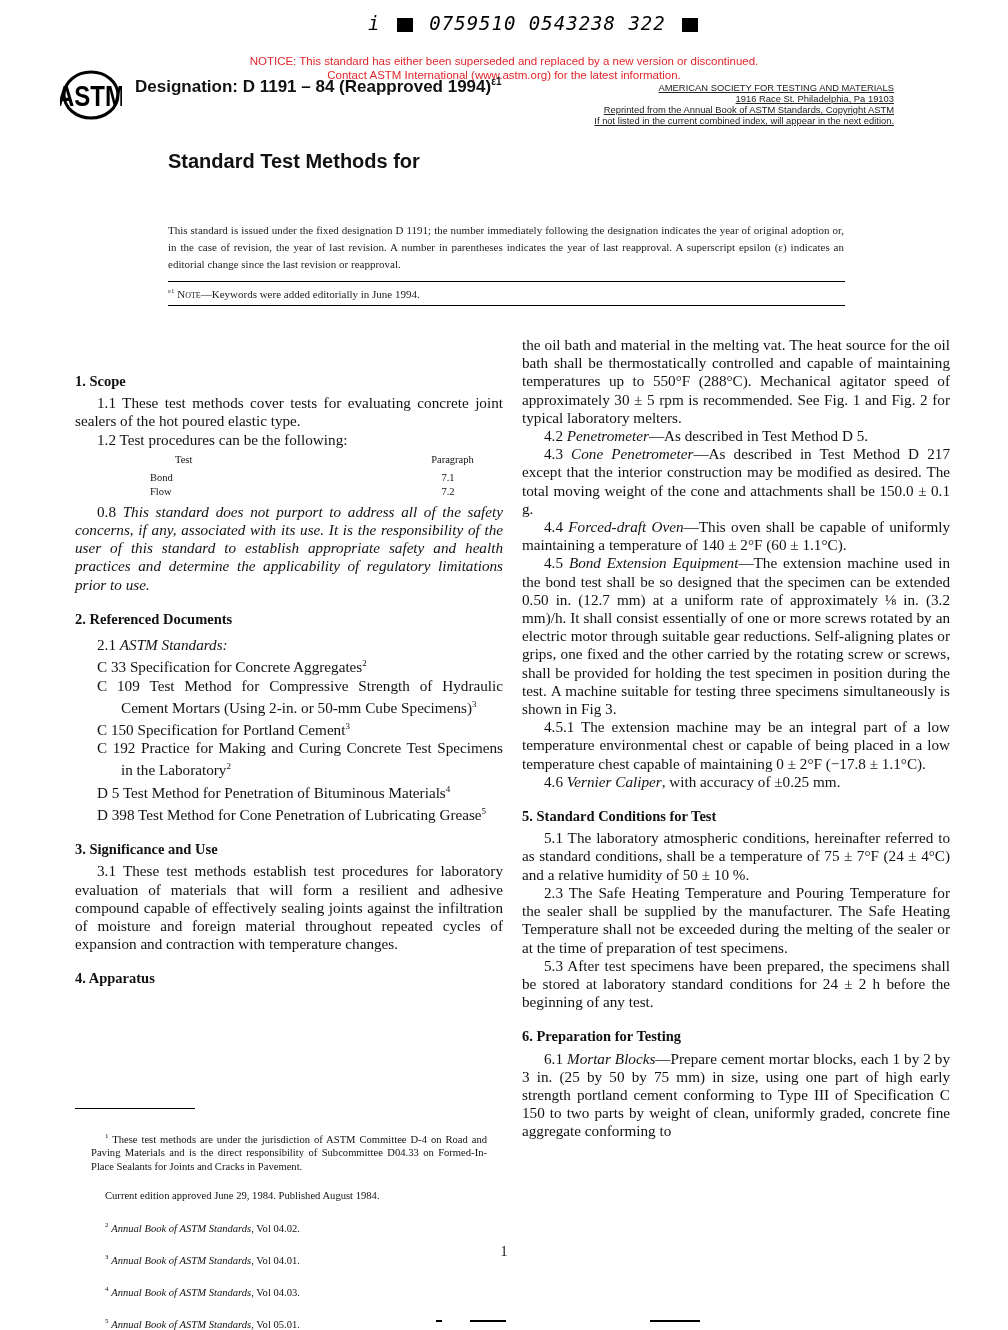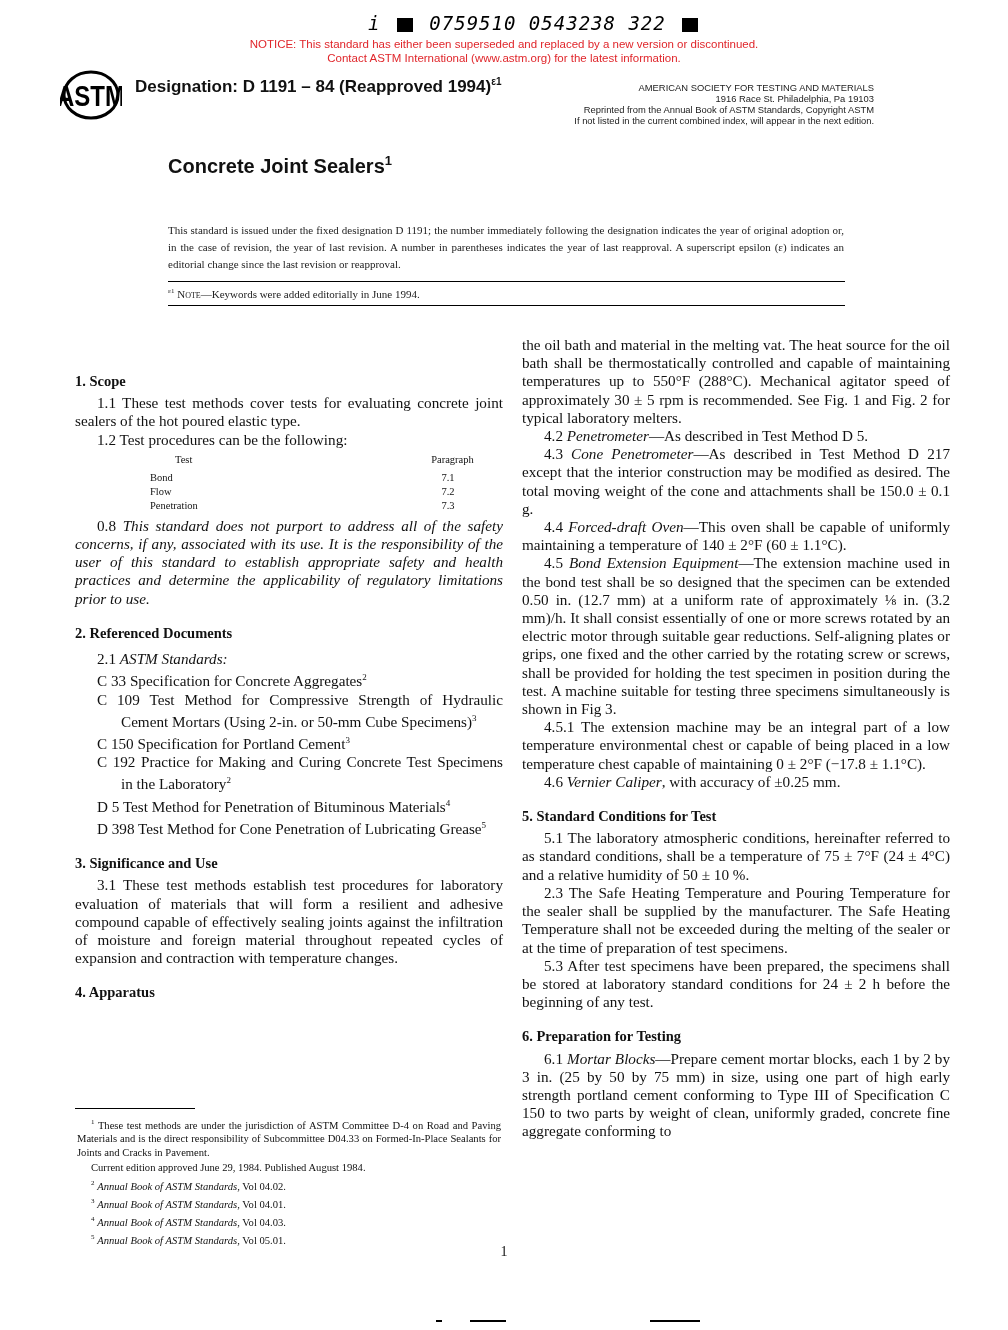--- a/index.html
+++ b/index.html
@@ -7,7 +7,7 @@
   .abs { position:absolute; }
   .barcode { left:368px; top:12px; font-family:"DejaVu Sans Mono", monospace; font-size:19px; letter-spacing:1px; color:#000; white-space:nowrap;font-style:italic; }
   .barcode .blk { display:inline-block; width:16px; height:14px; background:#000; vertical-align:middle; margin:0 4px; }
-  .notice { left:0; width:1008px; text-align:center; color:#e0262b; font-family:"Liberation Sans", sans-serif; font-size:11.5px; }
+  .notice { left:0; width:1008px; text-align:center; color:#e0262b; font-family:"Liberation Sans", sans-serif; font-size:11.5px;margin-top:17px; }
   .logo { left:60px; top:70px; width:62px; height:50px; }
   .designation { left:135px; top:76px; font-family:"Liberation Sans", sans-serif; font-weight:bold; font-size:17px; white-space:nowrap; }
   .designation sup { font-size:10px; }

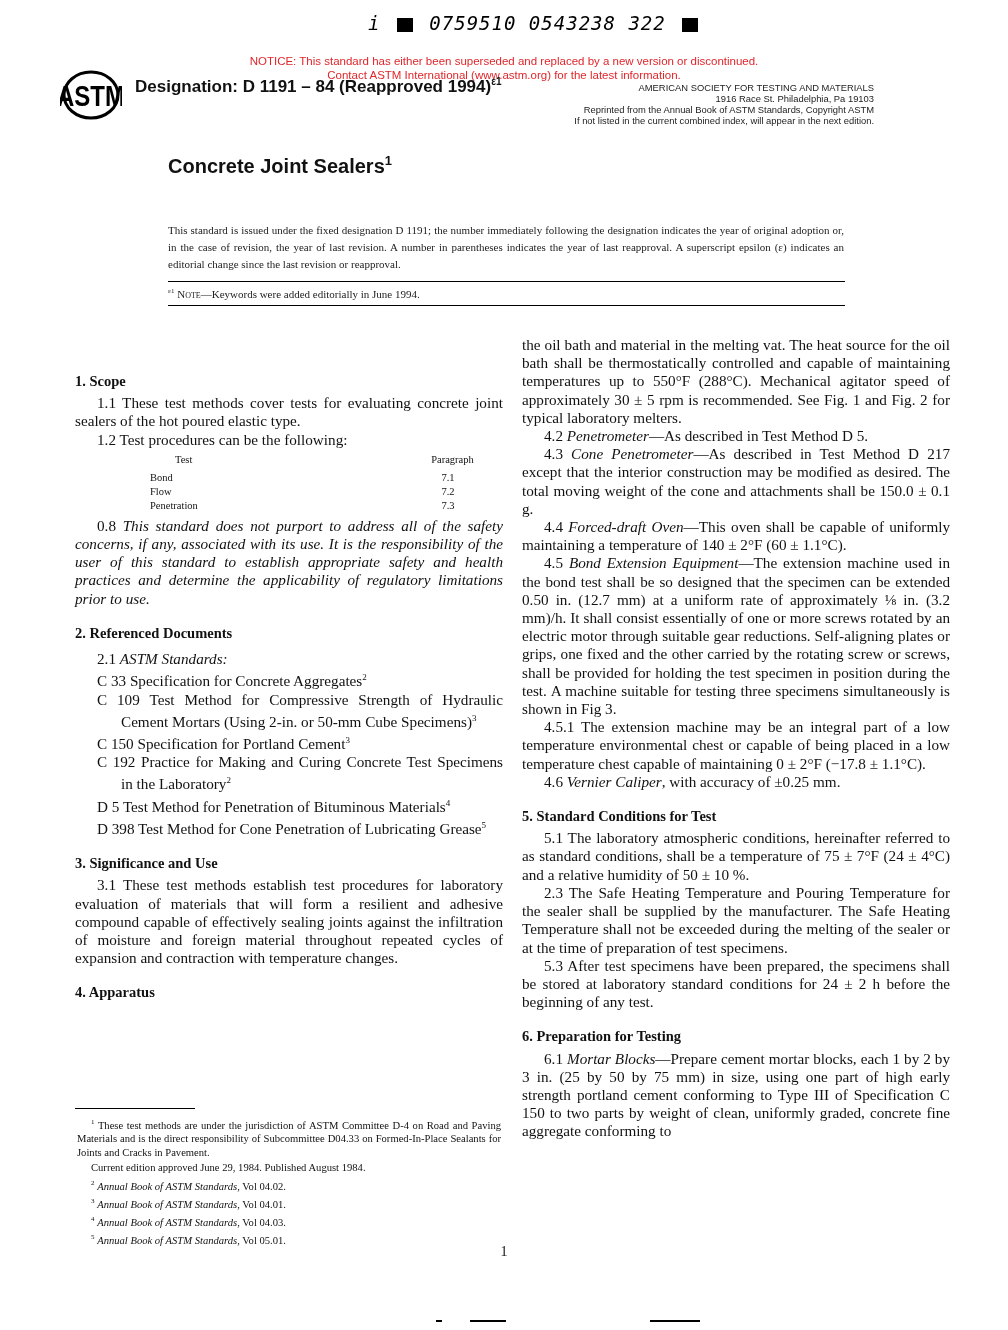--- a/index.html
+++ b/index.html
@@ -11,7 +11,7 @@
   .logo { left:60px; top:70px; width:62px; height:50px; }
   .designation { left:135px; top:76px; font-family:"Liberation Sans", sans-serif; font-weight:bold; font-size:17px; white-space:nowrap; }
   .designation sup { font-size:10px; }
-  .society { left:544px; top:82px; width:330px; text-align:right; font-family:"Liberation Sans", sans-serif; font-size:9.4px; line-height:11px; color:#222; }
+  .society { left:564px; top:82px; width:330px; text-align:right; font-family:"Liberation Sans", sans-serif; font-size:9.4px; line-height:11px; color:#222;text-decoration:underline; }
   .society div { white-space:nowrap; }
   .title { left:168px; top:148px; font-family:"Liberation Sans", sans-serif; font-weight:bold; font-size:20px; line-height:26px; }
   .title sup { font-size:13px; }

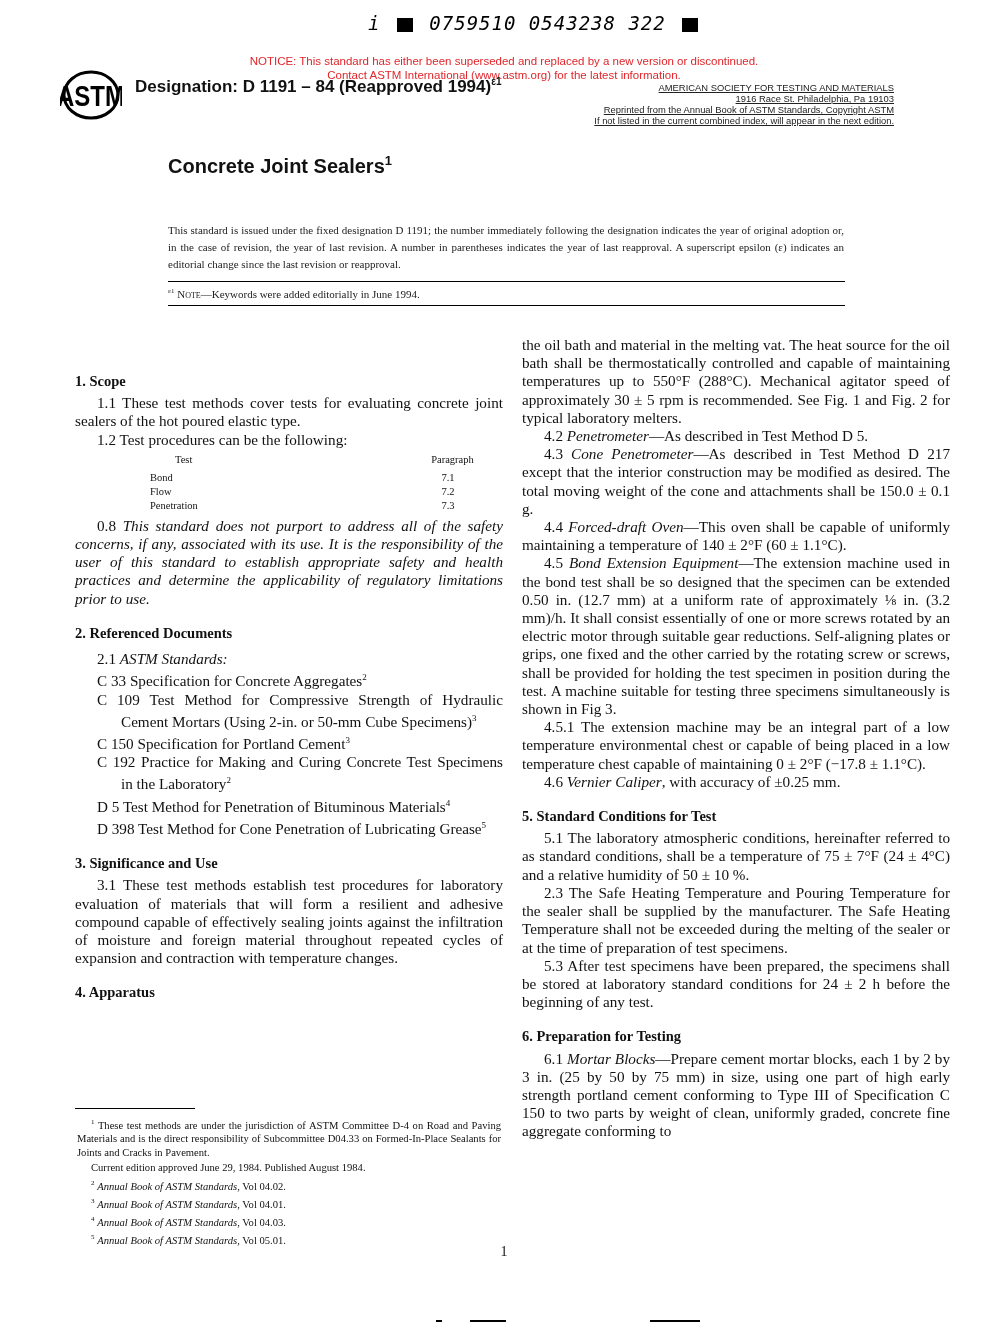--- a/index.html
+++ b/index.html
@@ -66,6 +66,7 @@
 </div>
 
 <div class="abs title">
+  <div>Standard Test Methods for</div>
   <div><span>Concrete Joint Sealers</span><sup>1</sup></div>
 </div>
 

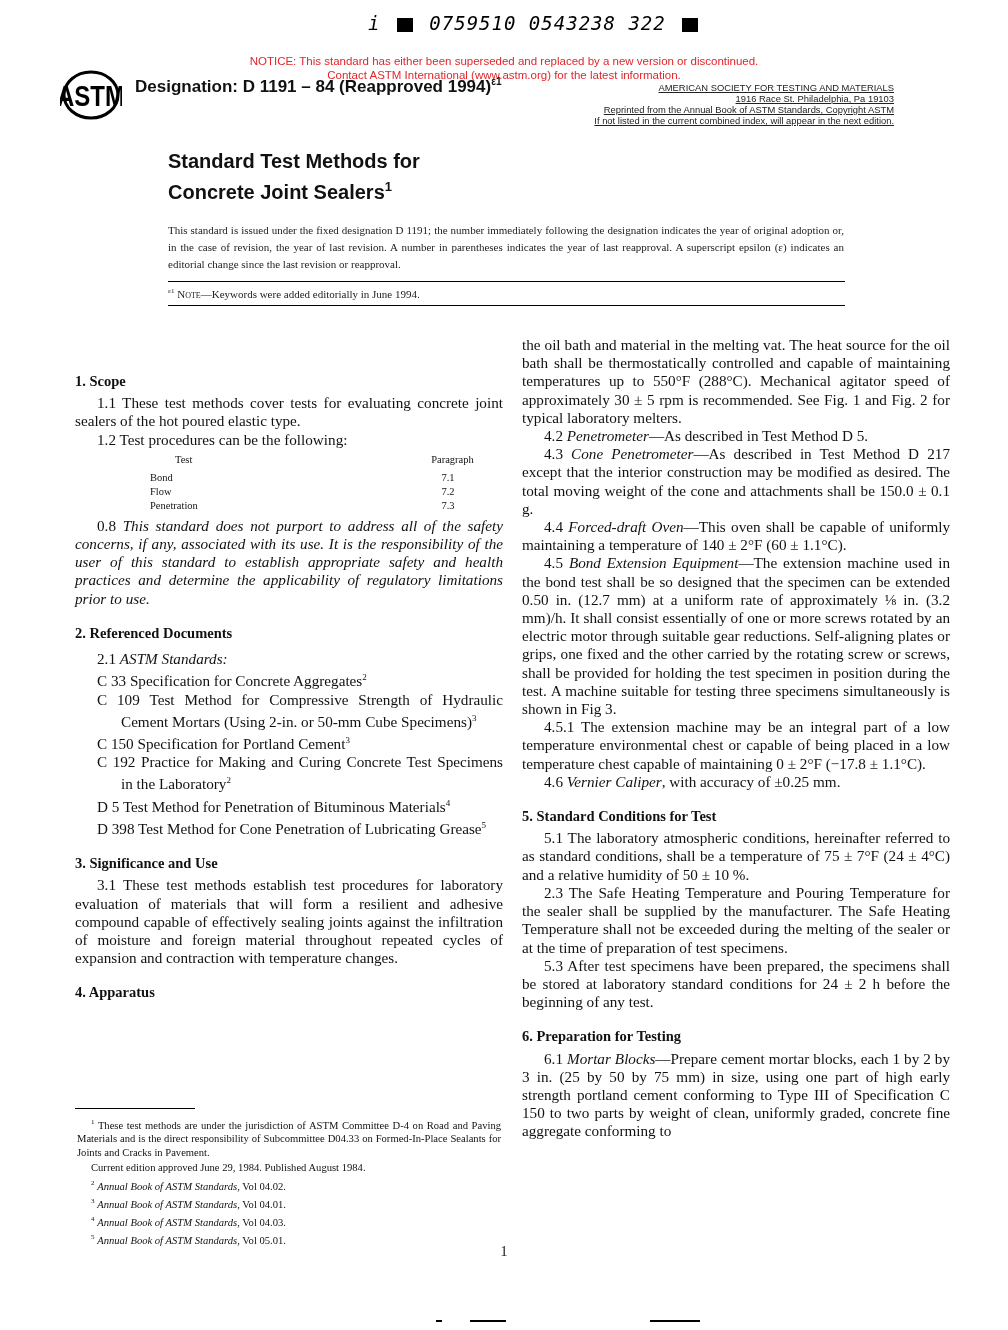--- a/index.html
+++ b/index.html
@@ -67,7 +67,6 @@
 
 <div class="abs title">
   <div>Standard Test Methods for</div>
-  <div><span>Concrete Joint Sealers</span><sup>1</sup></div>
 </div>
 
 <div class="abs intro">This standard is issued under the fixed designation D 1191; the number immediately following the designation indicates the year of original adoption or, in the case of revision, the year of last revision. A number in parentheses indicates the year of last reapproval. A superscript epsilon (ε) indicates an editorial change since the last revision or reapproval.</div>

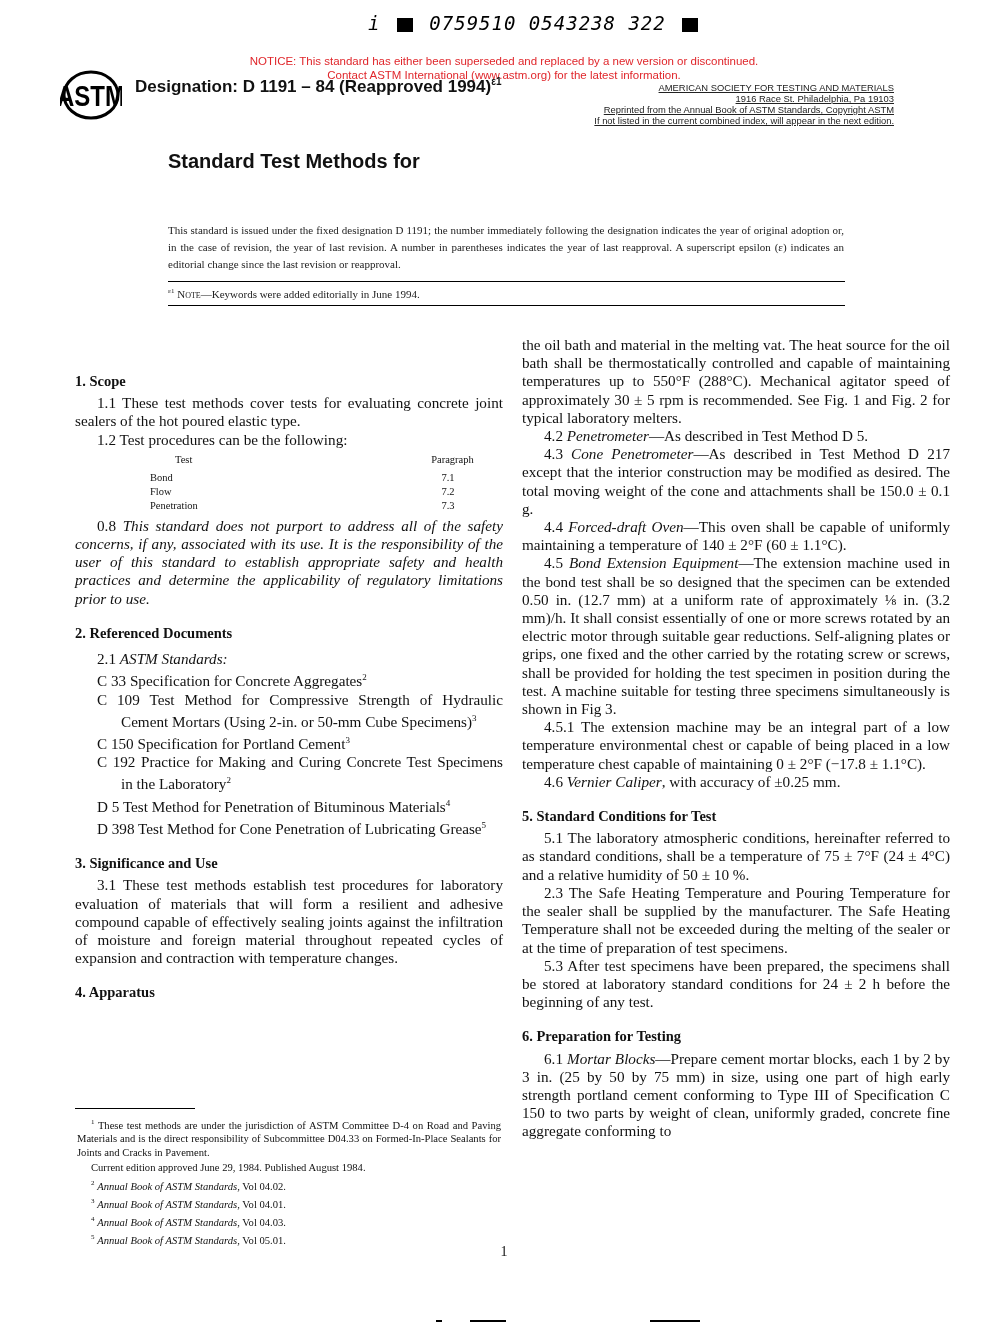--- a/index.html
+++ b/index.html
@@ -93,10 +93,6 @@
       <span class="c1">Flow</span>
       <span class="c2">7.2</span>
     </div>
-    <div class="row">
-      <span class="c1">Penetration</span>
-      <span class="c2">7.3</span>
-    </div>
   </div>
   <p class="p"><span>0.8</span> <i>This standard does not purport to address all of the safety concerns, if any, associated with its use. It is the responsibility of the user of this standard to establish appropriate safety and health practices and determine the applicability of regulatory limitations prior to use.</i></p>
 

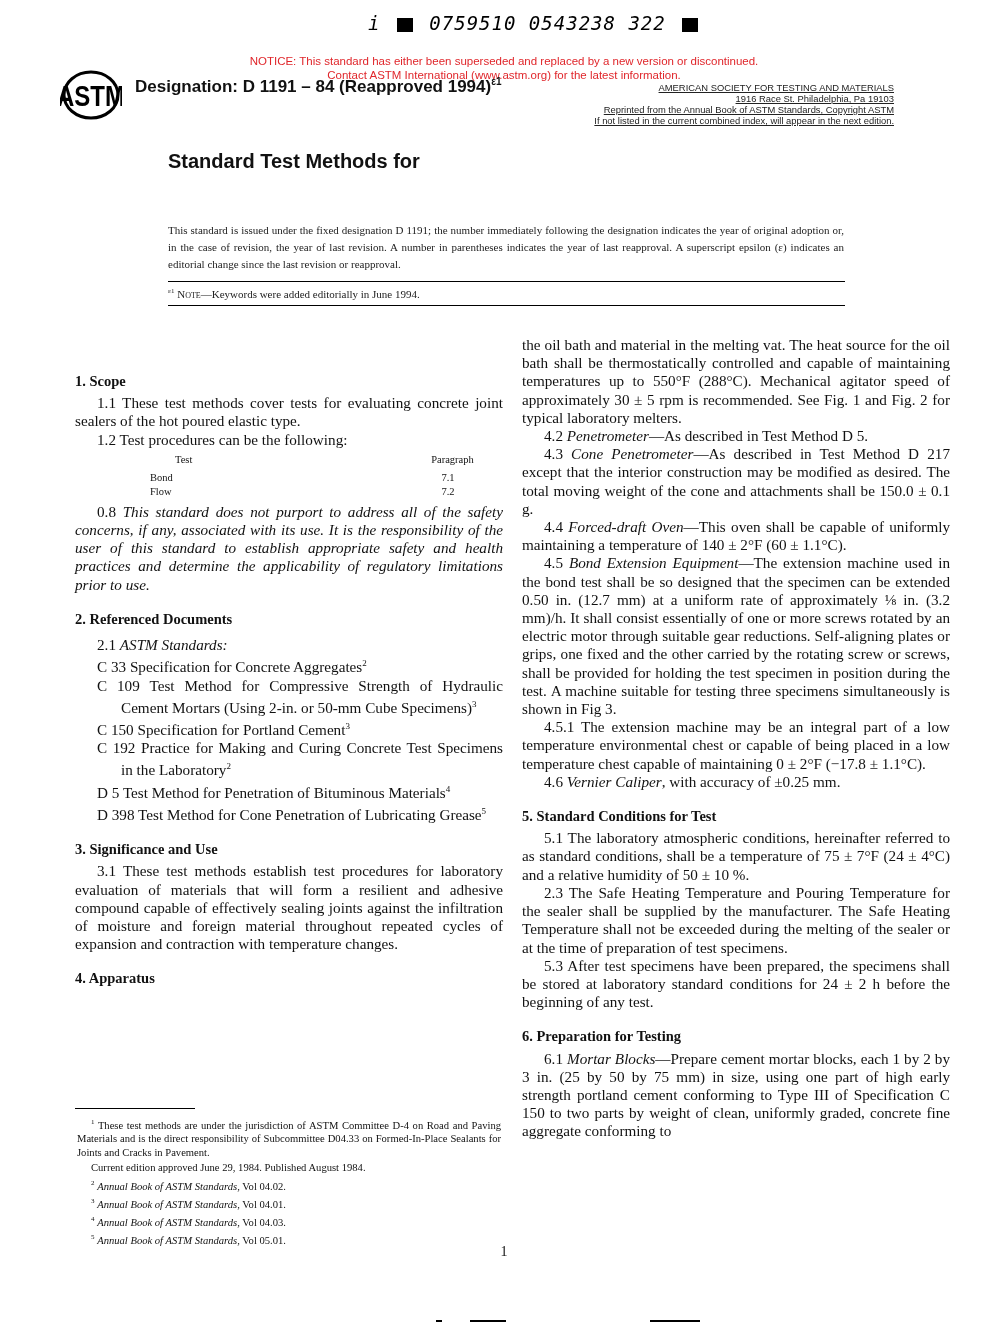--- a/index.html
+++ b/index.html
@@ -32,7 +32,7 @@
   .ref { margin:0 0 0 22px; padding-left:24px; text-indent:-24px; }
   .fnrule { left:75px; top:1108px; width:120px; height:1px; background:#000; }
   .footnotes { left:75px; top:1114px; width:428px; font-size:10.6px; line-height:13.5px; text-align:justify; }
-  .footnotes .fn { text-indent:14px; margin:2px; }
+  .footnotes .fn { text-indent:14px; margin:16px; }
   .footnotes sup { font-size:7px; }
   sup.r { font-size:9px; }
   .pagenum { left:0; width:1008px; top:1244px; text-align:center; font-size:14px; }

